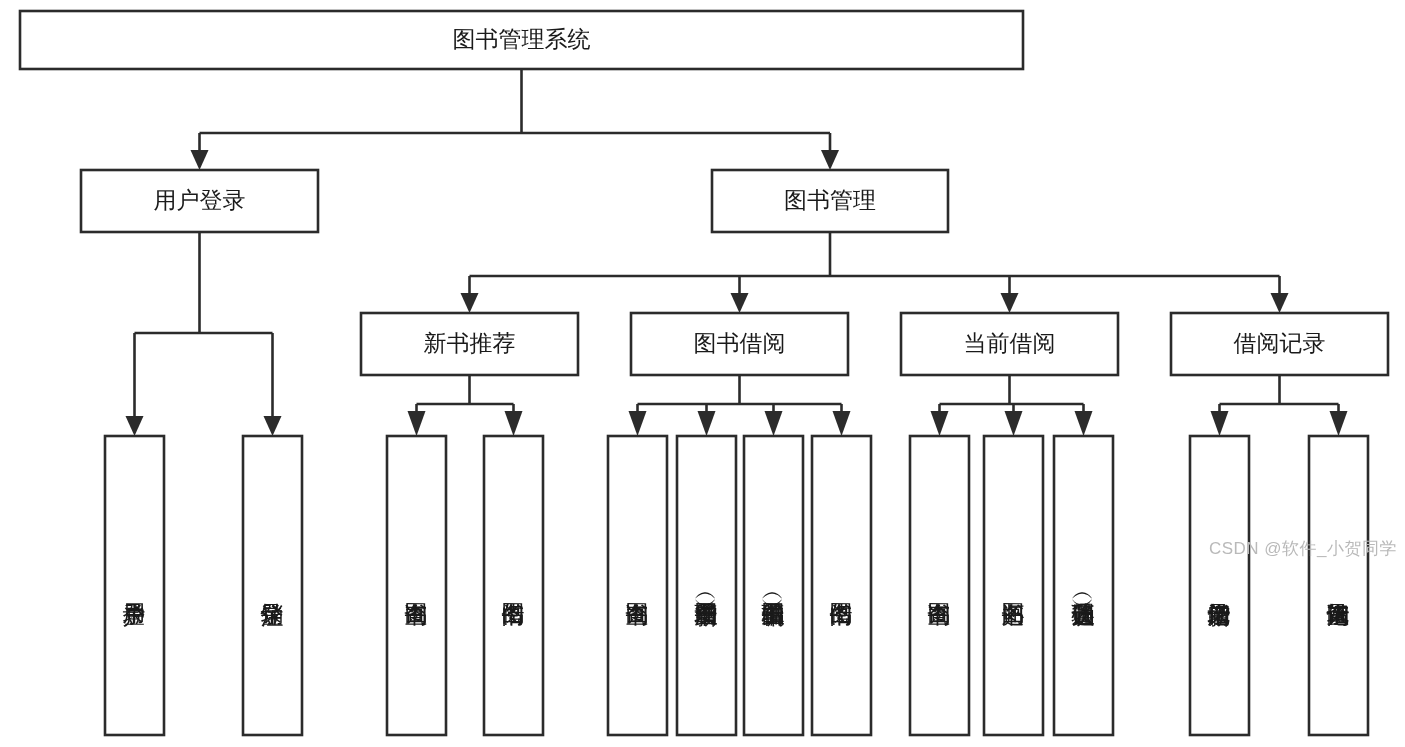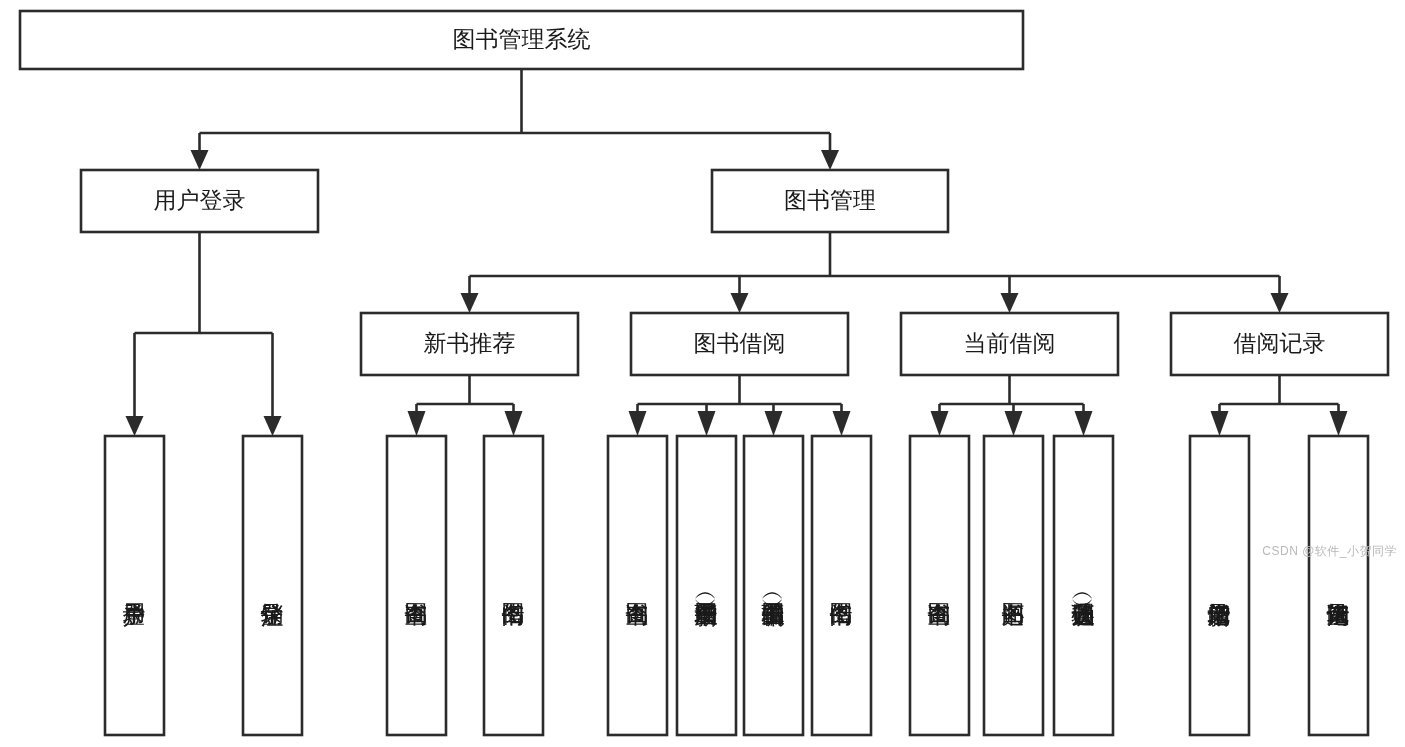--- a/index.html
+++ b/index.html
@@ -64,7 +64,7 @@
     right: 8px;
     bottom: 4px;
     font-family: "Liberation Sans", "DejaVu Sans", sans-serif;
-    font-size: 12px;
+    font-size: 17px;
     color: #b9b9b9;
     letter-spacing: 0.5px;
     user-select: none;

